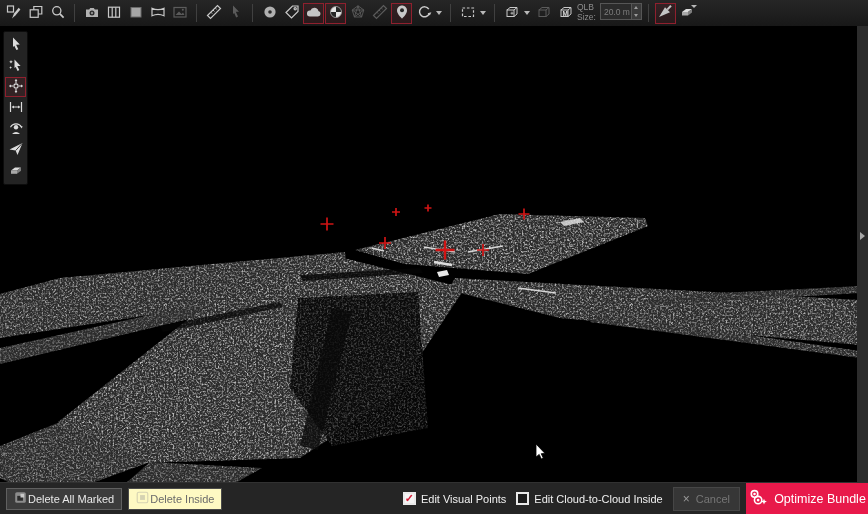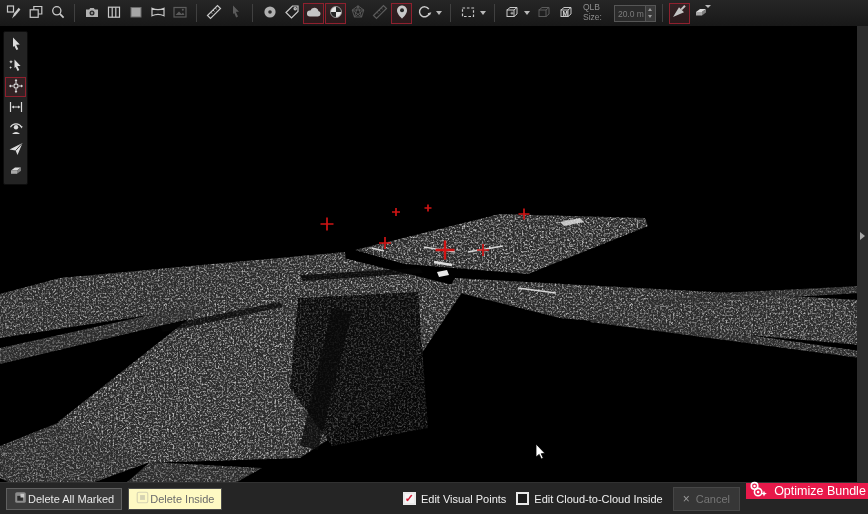--- a/index.html
+++ b/index.html
@@ -15,7 +15,7 @@
 .combo{display:flex;align-items:center}
 .caret{width:0;height:0;border-left:3.5px solid transparent;border-right:3.5px solid transparent;border-top:4px solid #b8b8b8;margin:0 2px}
 .tinycaret{position:absolute;top:1px;right:0;width:0;height:0;border-left:3px solid transparent;border-right:3px solid transparent;border-top:3.5px solid #b8b8b8}
-.qlb{display:flex;align-items:center;gap:12px;margin-left:6px}
+.qlb{display:flex;align-items:flex-start;gap:4px;margin-left:0}
 .qlb-label{font-size:8.5px;color:#8f8f8f;text-align:left;line-height:1.15}
 .qlb-input{width:42px;height:17px;background:#2b2b2b;border:1px solid #565656;display:flex;align-items:stretch}
 .qlb-value{flex:1;font-size:8.5px;color:#7d7d7d;padding:3px 0 0 3px}

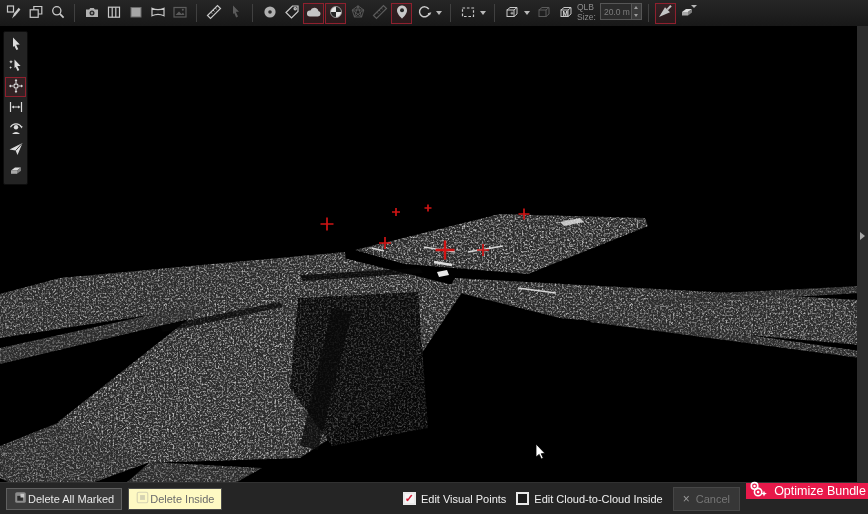--- a/index.html
+++ b/index.html
@@ -47,7 +47,7 @@
 .cbbox.checked .checkmark{display:block}
 .cancel{height:24px;background:#363636;border:1px solid #464646;color:#767676;font-size:11px;display:flex;gap:6px;align-items:center;padding:0 9px}
 .cancel .x{font-size:12px;color:#9a9a9a}
-.optimize{position:absolute;right:0;top:0;height:16px;width:122px;background:var(--accent_red,#e8194a);color:#fff;font-size:12.5px;border:none;display:flex;align-items:center;justify-content:center;gap:6px;cursor:pointer}
+.optimize{position:absolute;right:0;top:0;height:32px;width:122px;background:var(--accent_red,#e8194a);color:#fff;font-size:12.5px;border:none;display:flex;align-items:center;justify-content:center;gap:6px;cursor:pointer}
 </style>
 </head>
 <body>

